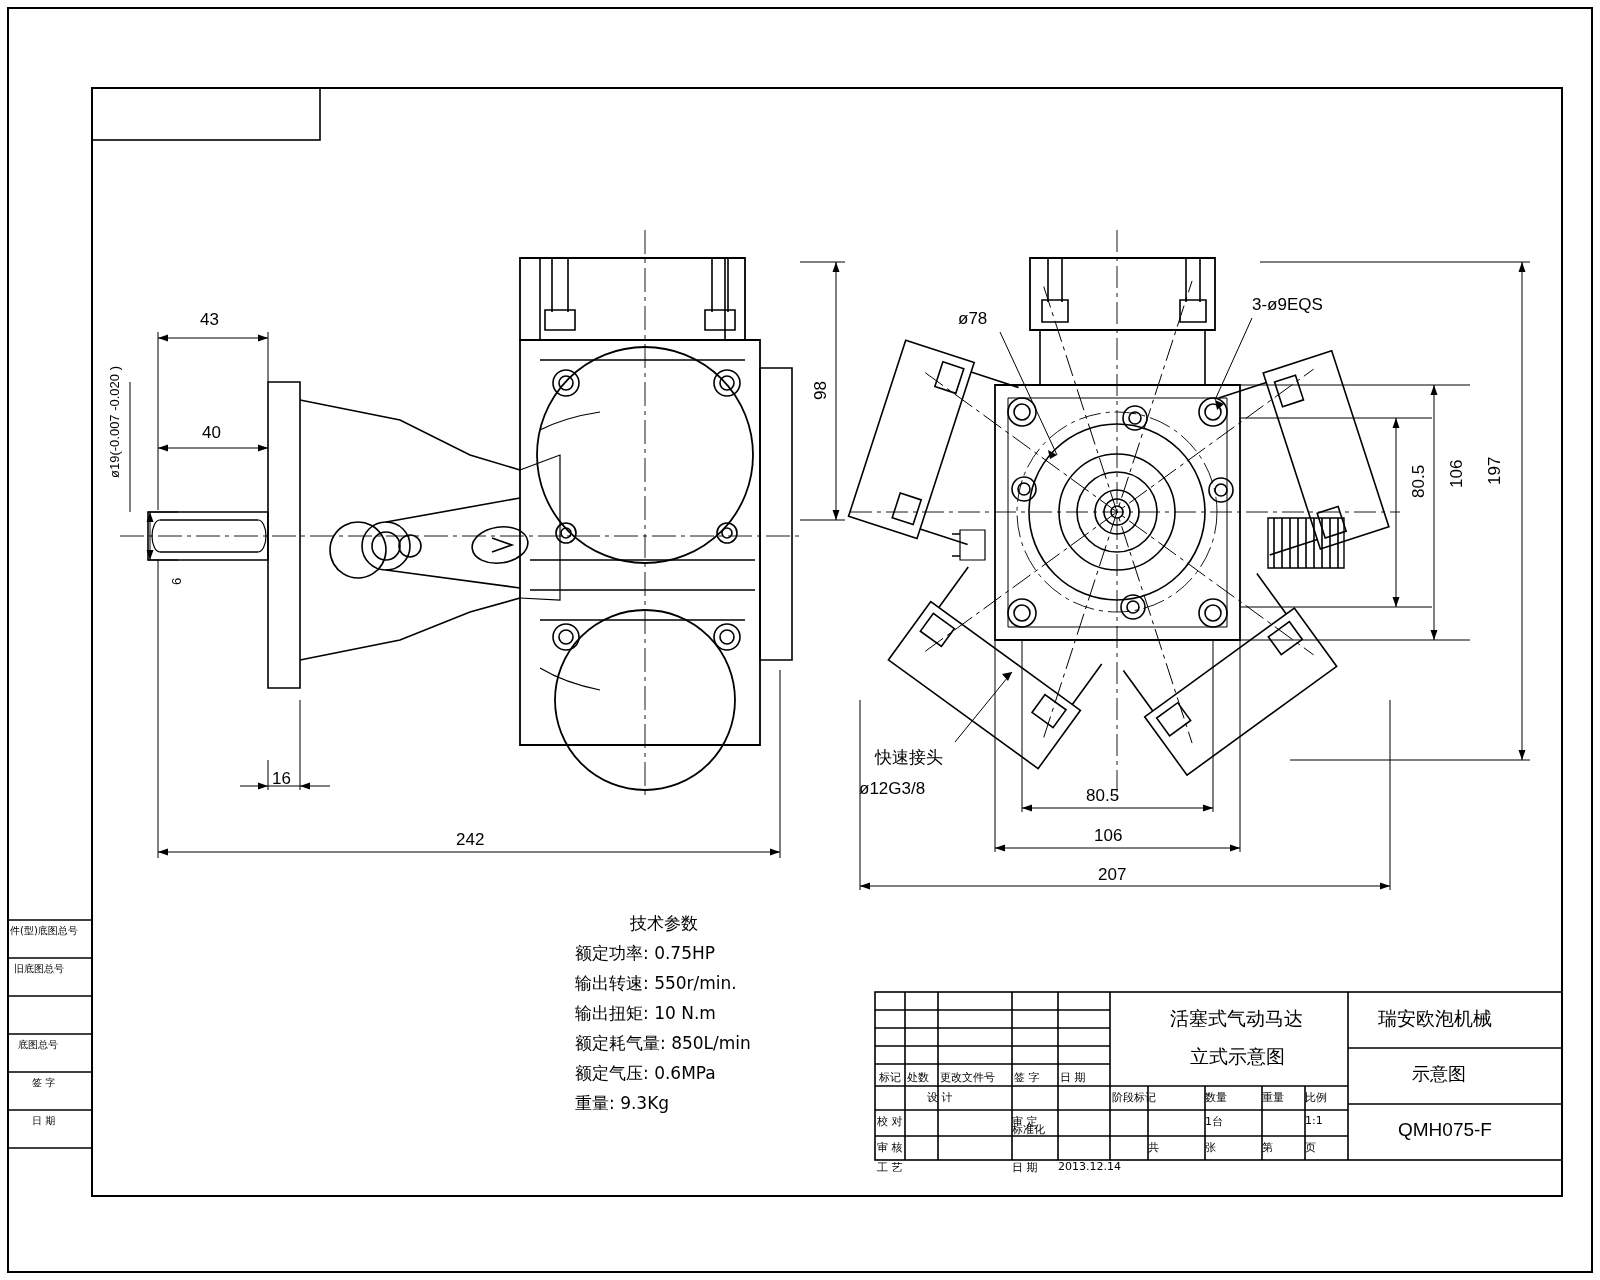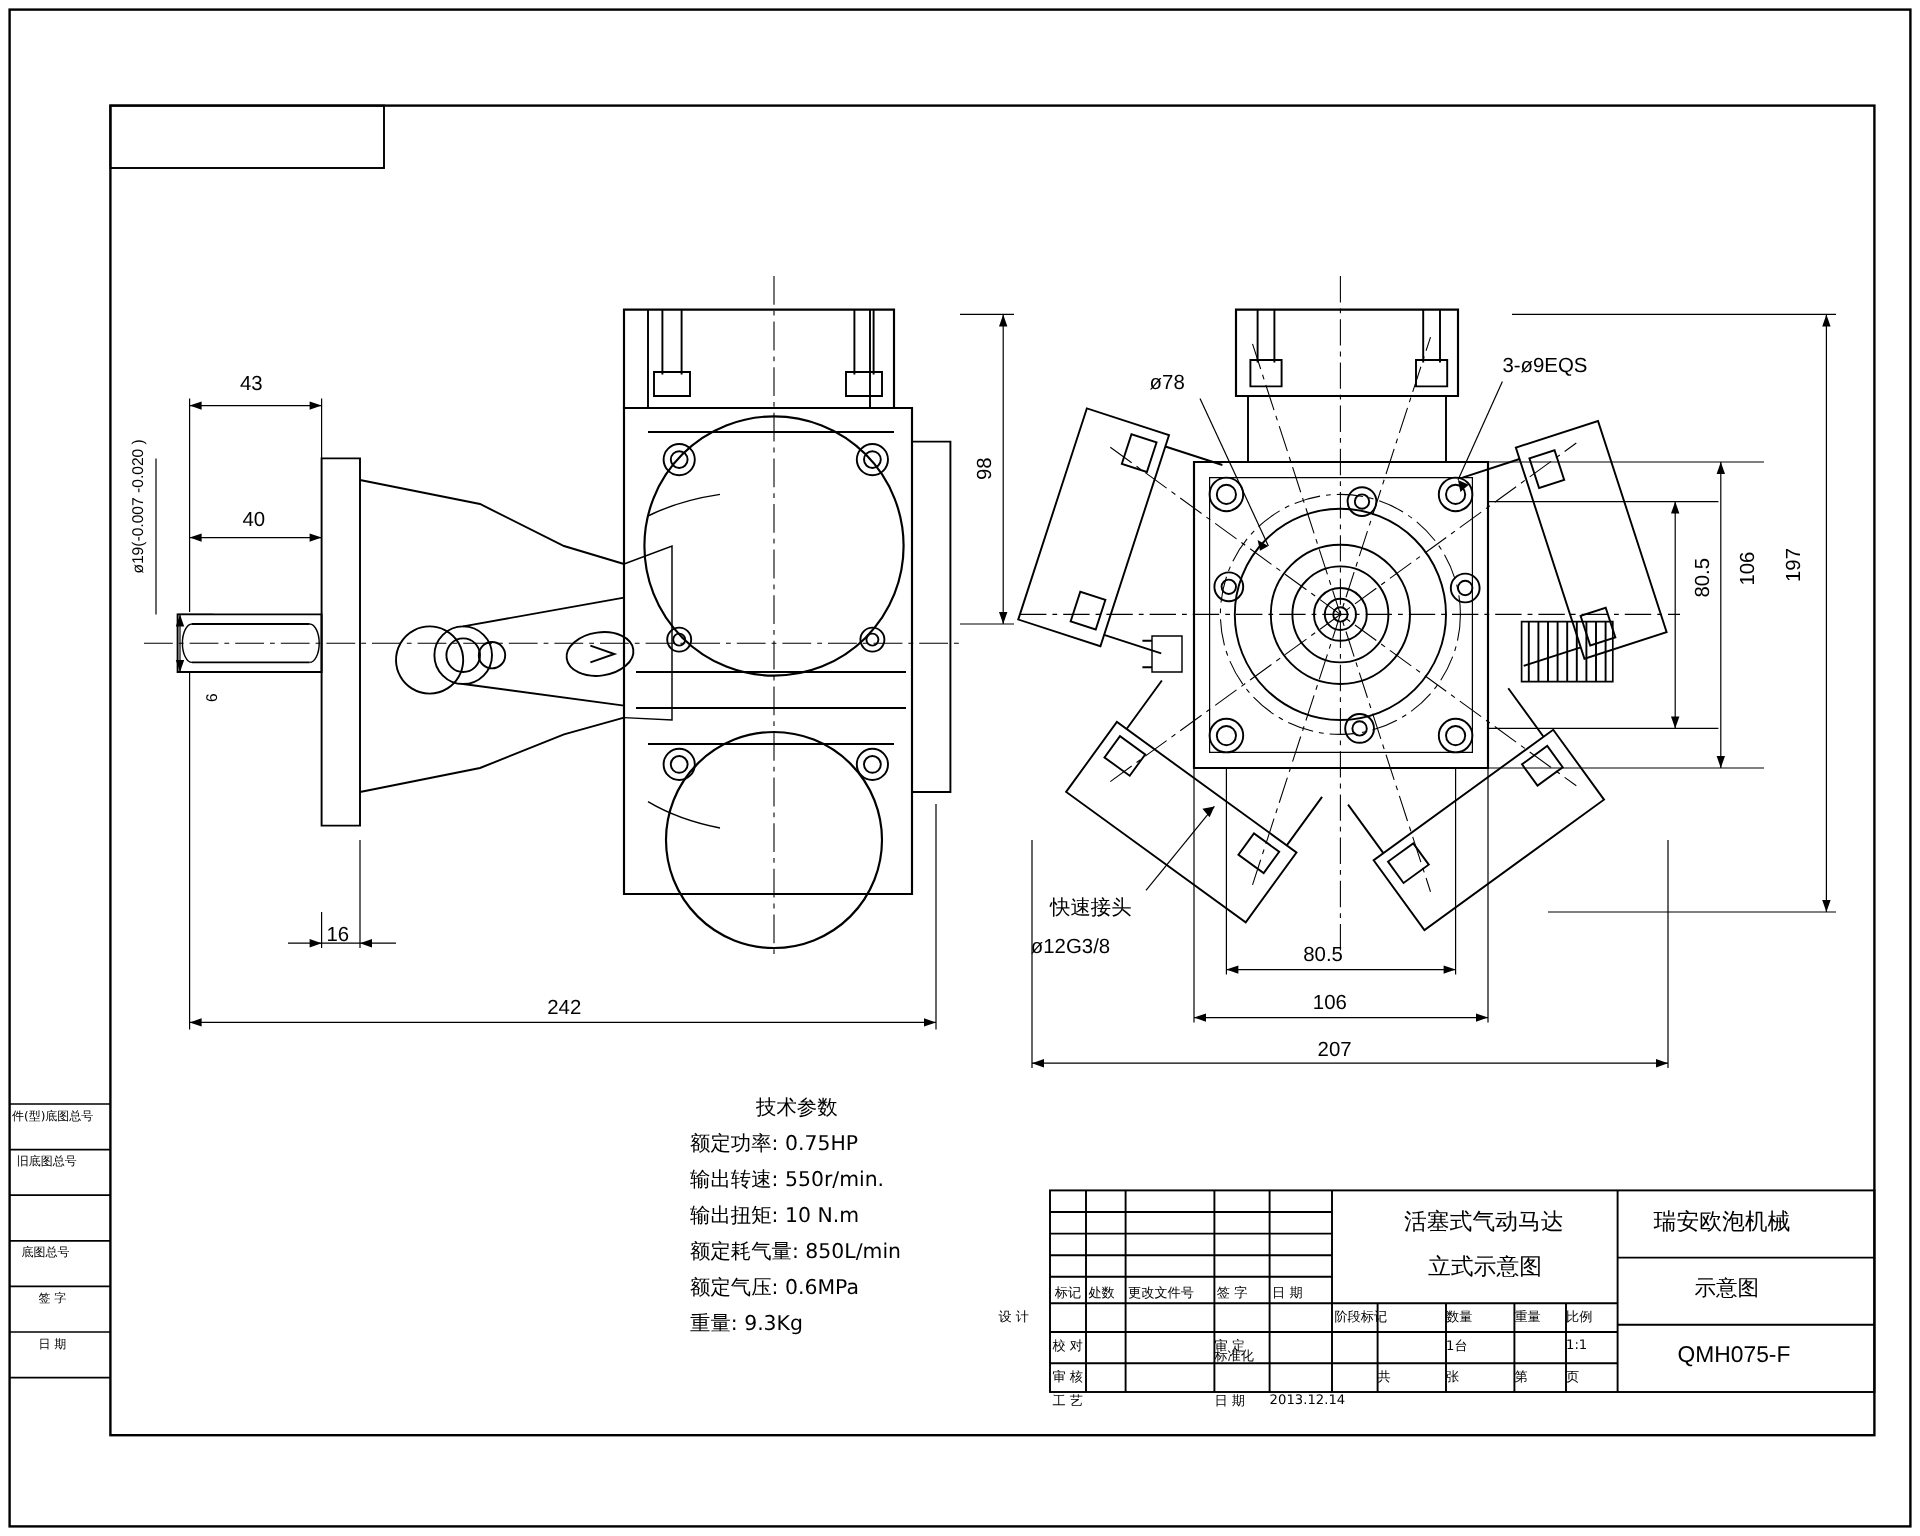--- a/index.html
+++ b/index.html
@@ -390,7 +390,7 @@
 <div class="cellc" style="left:1014px; top:1070px; width:43px;">签 字</div>
 <div class="cellc" style="left:1060px; top:1070px; width:49px;">日 期</div>
 
-<div class="cellc" style="left:832px; top:1090px; width:60px;">设 计</div>
+<div class="cellc" style="left:907px; top:1090px; width:60px;padding-left:20px;">设 计</div>
 <div class="cellc" style="left:1012px; top:1090px; width:46px;margin-top:32px;">标准化</div>
 <div class="cellc" style="left:877px; top:1114px; width:60px;">校 对</div>
 <div class="cellc" style="left:1012px; top:1114px; width:46px;">审 定</div>

